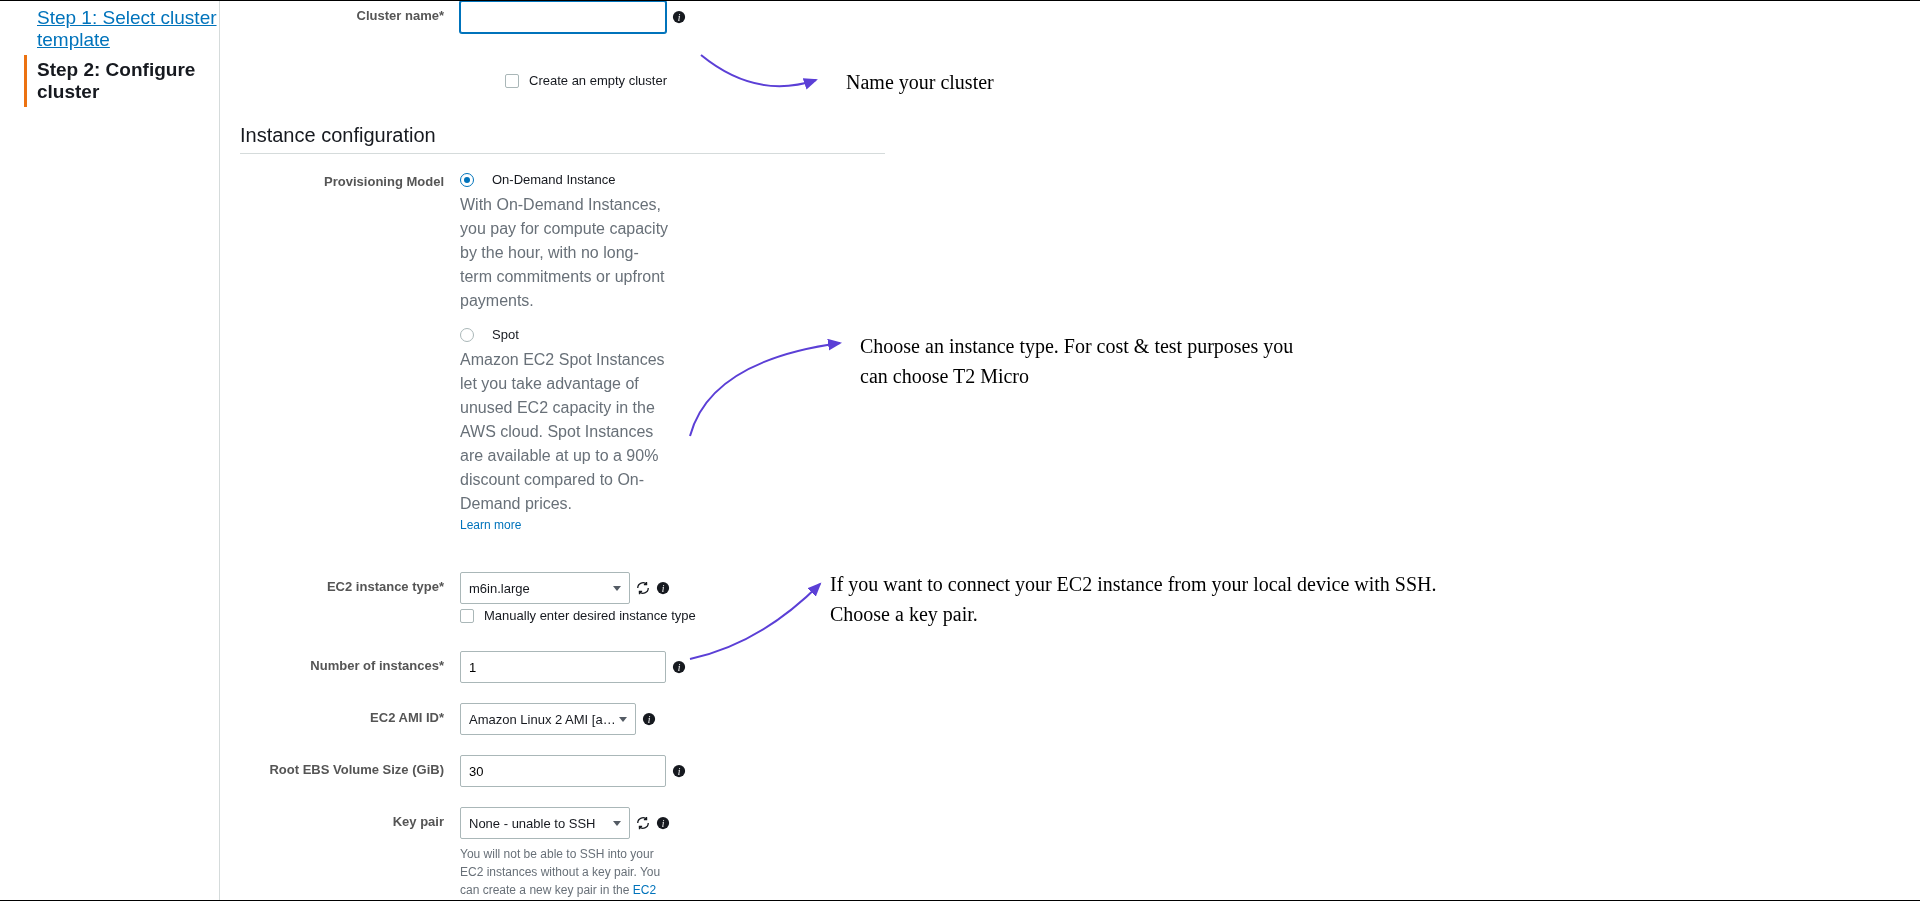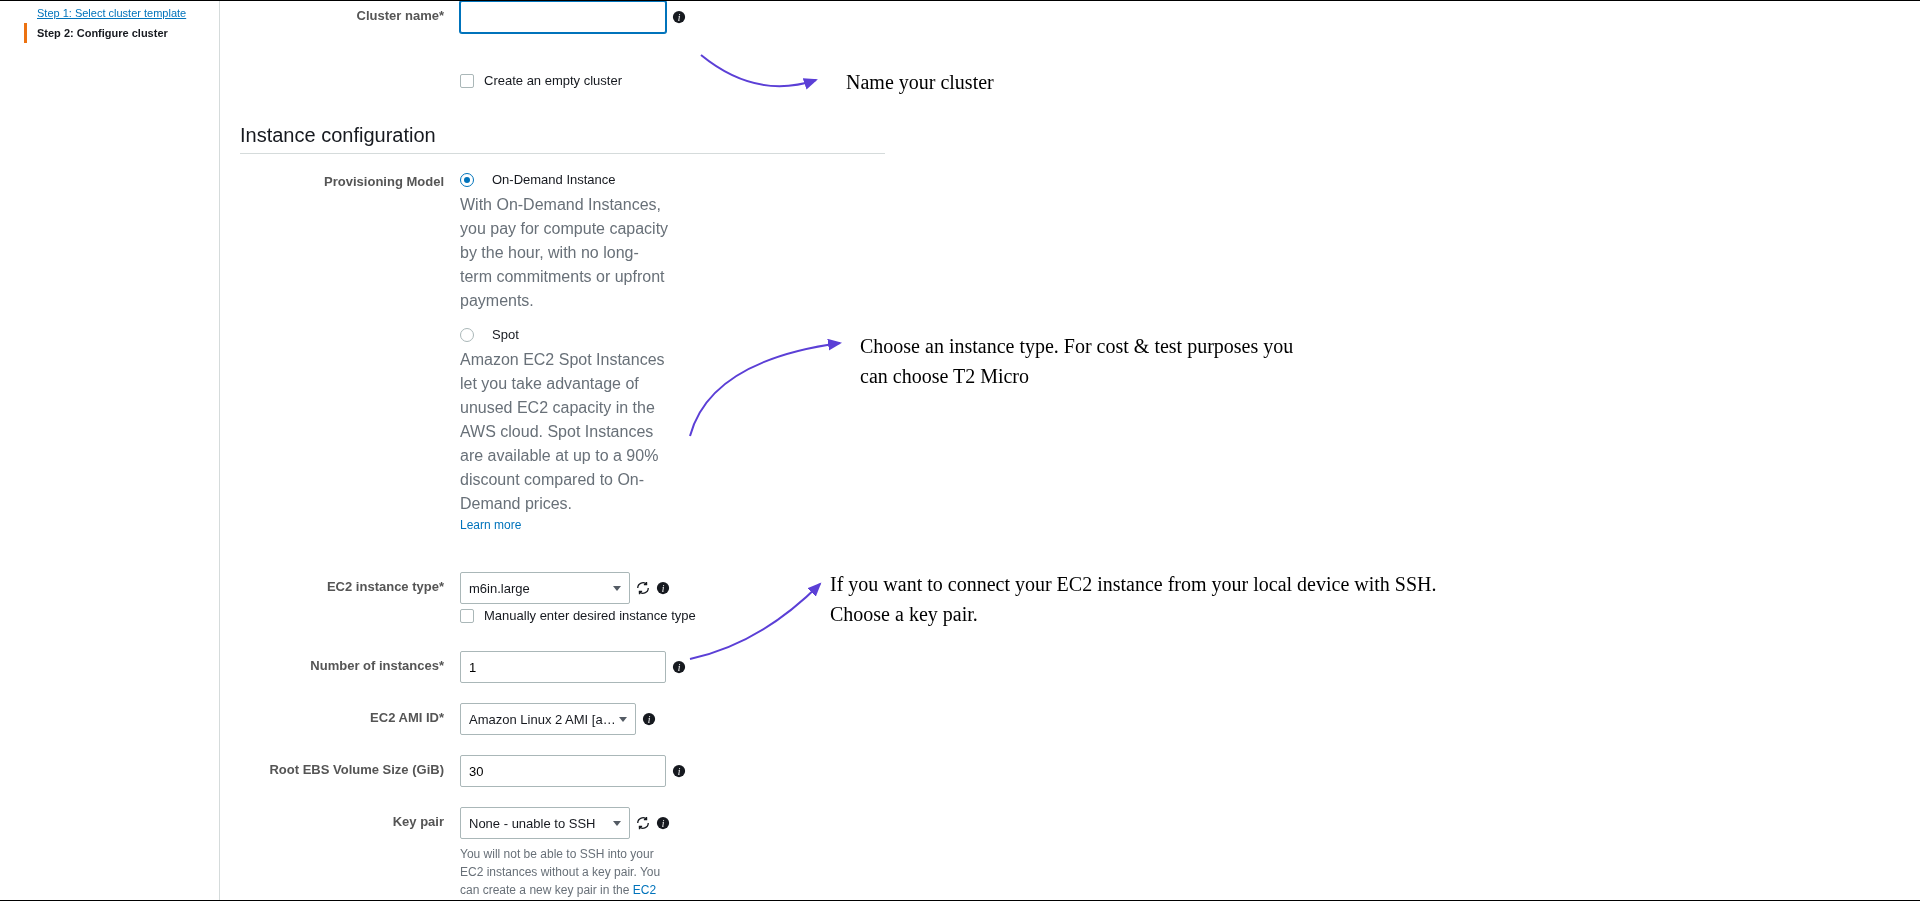--- a/index.html
+++ b/index.html
@@ -23,7 +23,7 @@
   }
   .sidebar-item {
     display: block;
-    font-size: 11px;
+    font-size: 19px;
     padding: 4px 0 4px 10px;
     cursor: pointer;
     color: #0073bb;

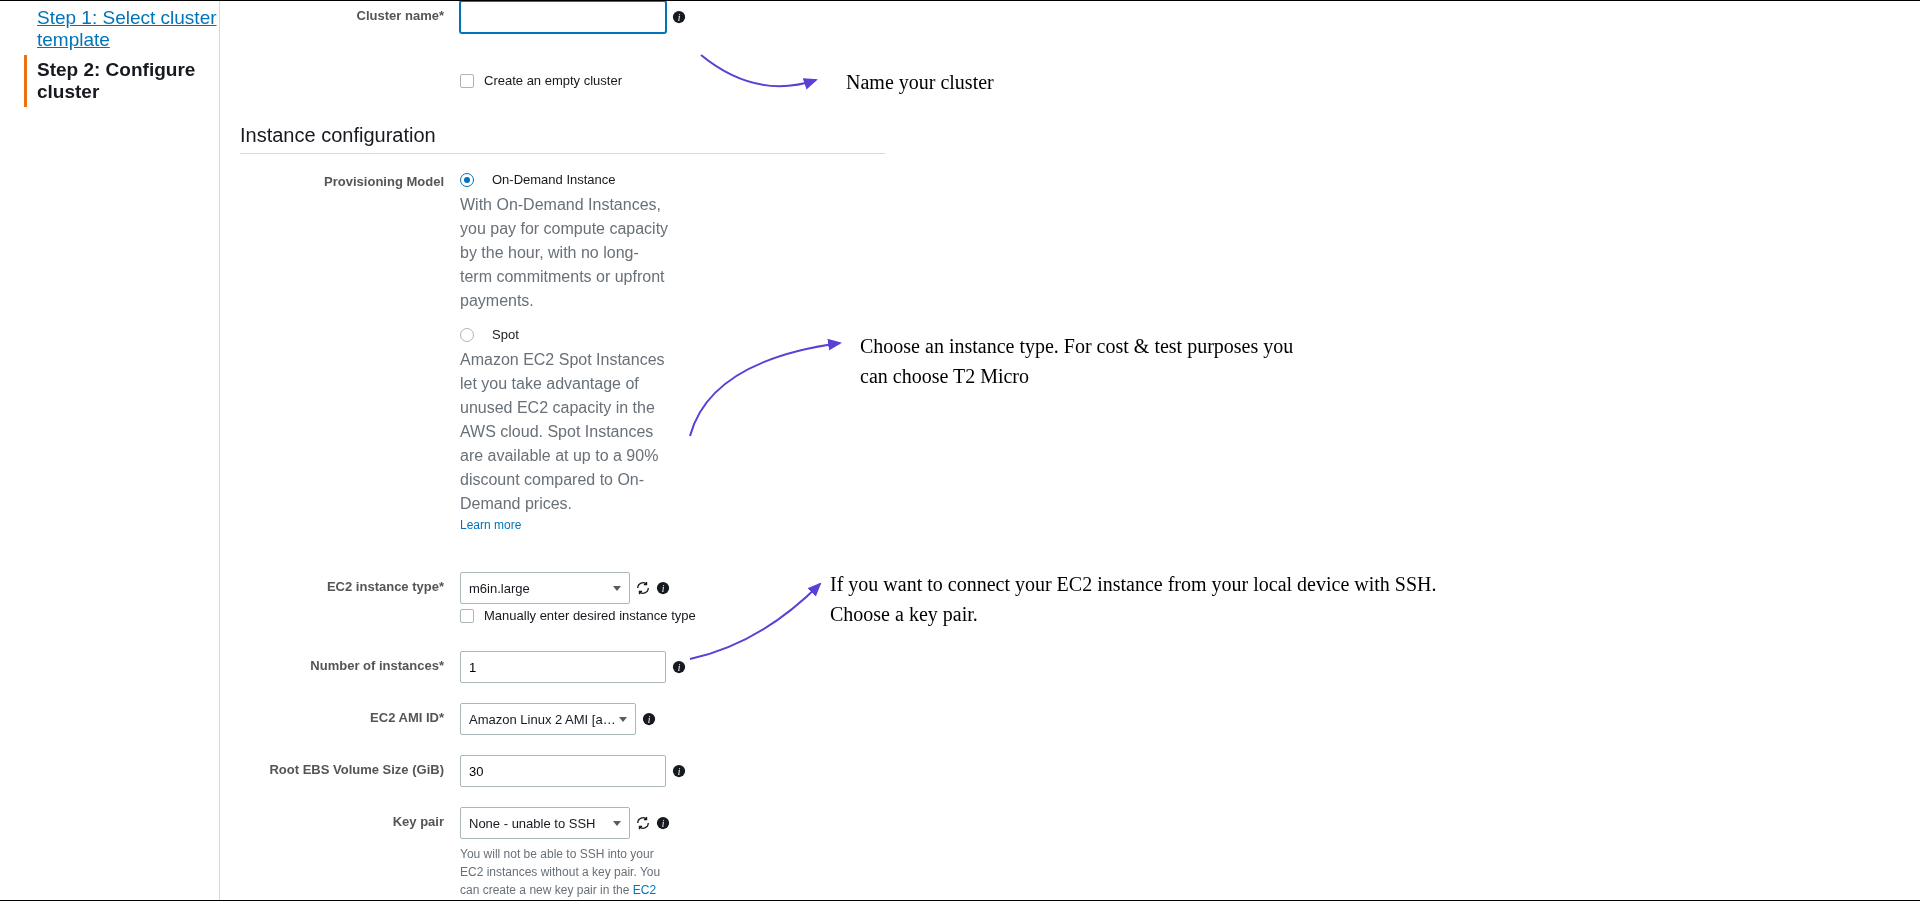--- a/index.html
+++ b/index.html
@@ -151,7 +151,7 @@
     vertical-align: -1px;
     margin-left: 2px;
   }
-  .sub-checkbox-section { padding-left: 0; margin-top: 36px; }
+  .sub-checkbox-section { padding-left: 0; margin-top: 36px; margin-left: 45px; }
   .gap { height: 24px; }
 
   

